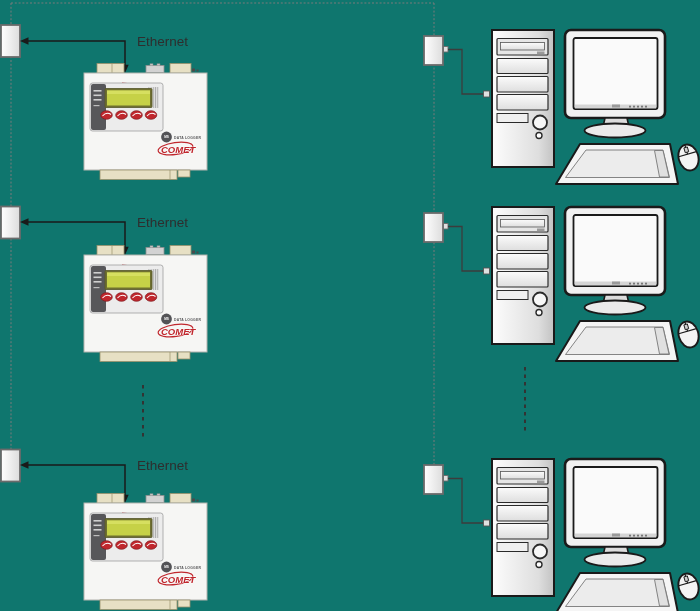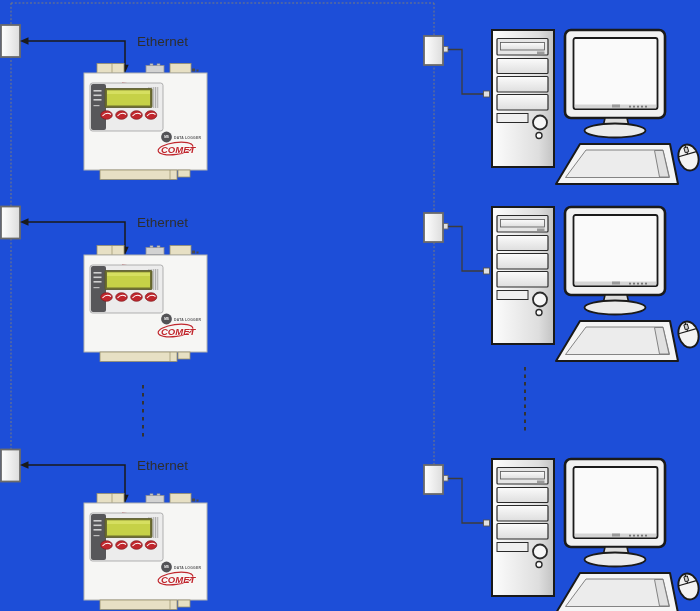--- a/index.html
+++ b/index.html
@@ -3,7 +3,7 @@
 <meta charset="utf-8">
 <style>
   html,body{margin:0;padding:0;background:#fff;}
-  .canvas{position:relative;width:700px;height:611px;background:#1d4ed8;overflow:hidden;}
+  .canvas{position:relative;width:700px;height:611px;background:#0f766e;overflow:hidden;}
   svg{position:absolute;left:0;top:0;}
   svg text{font-family:"Liberation Sans","DejaVu Sans",sans-serif;}
   .eth-label{font-size:13.5px;fill:#2e2e2e;}

